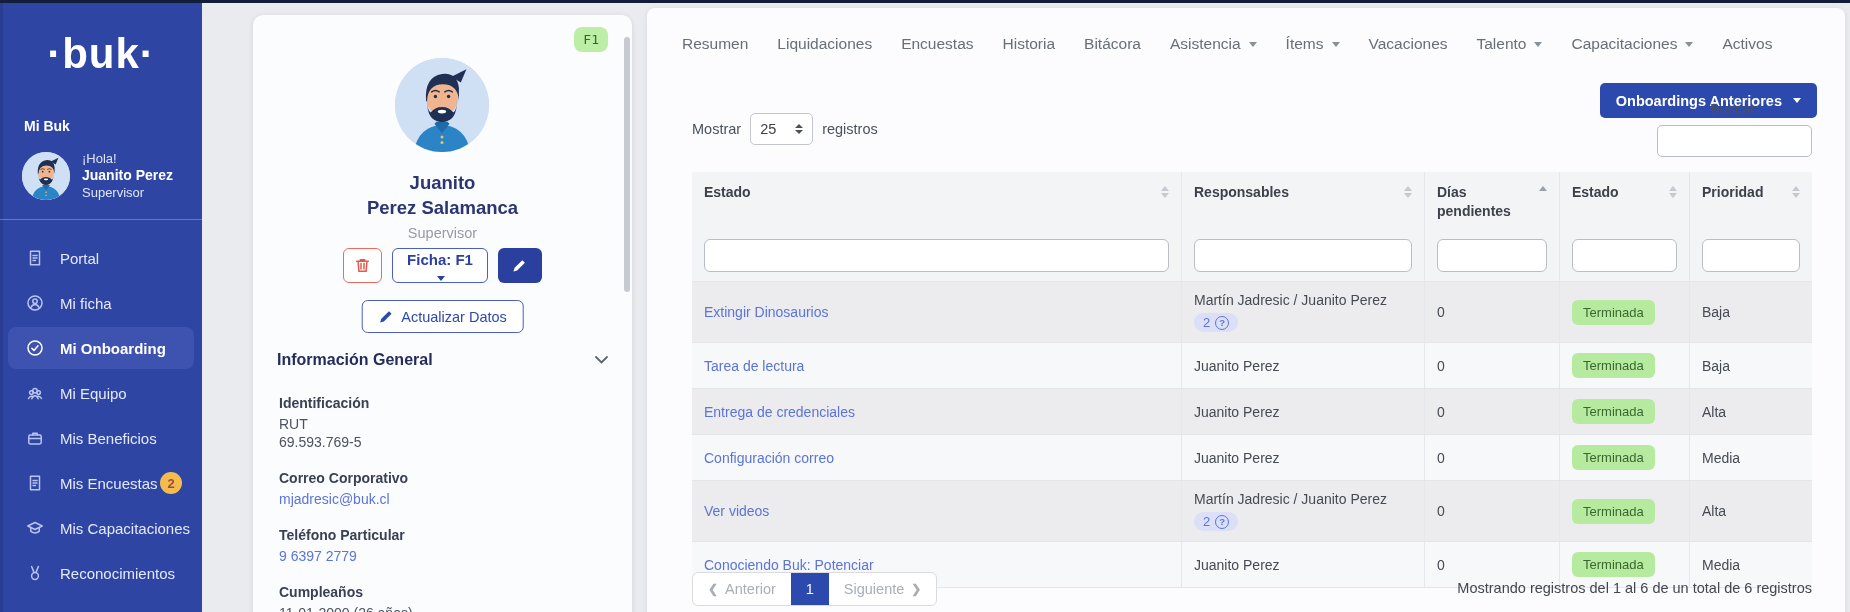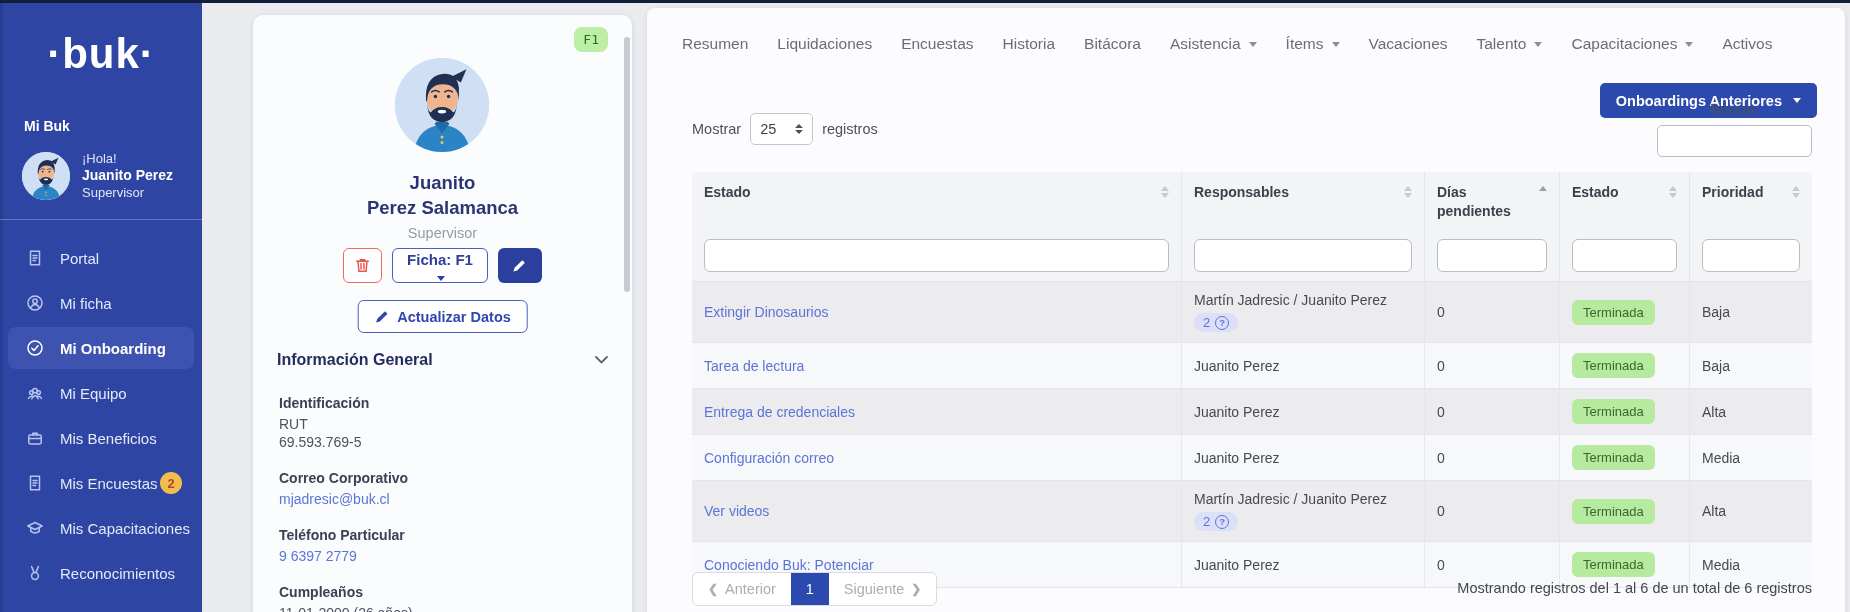--- a/index.html
+++ b/index.html
@@ -49,7 +49,7 @@
   .btn-pencil { width:44px; border:none; background:#2b3f9e; }
   .pencil-glyph { width:15px; height:15px; }
   .btn-update { position:absolute; top:285px; left:50%; transform:translateX(-50%); padding:0 16px; height:33px;
-                border:1px solid #4a5fc0; color:#2d49ad; font-weight:700; font-size:14.5px; }
+                border:1px solid #4a5fc0; color:#2d49ad; font-weight:400; font-size:14.5px; }
   .caret-down { width:0; height:0; border-left:4.5px solid transparent; border-right:4.5px solid transparent;
                 border-top:5px solid currentColor; display:inline-block; margin-left:2px; }
   .info-header { position:absolute; top:336px; left:24px; right:24px; display:flex; justify-content:space-between;

